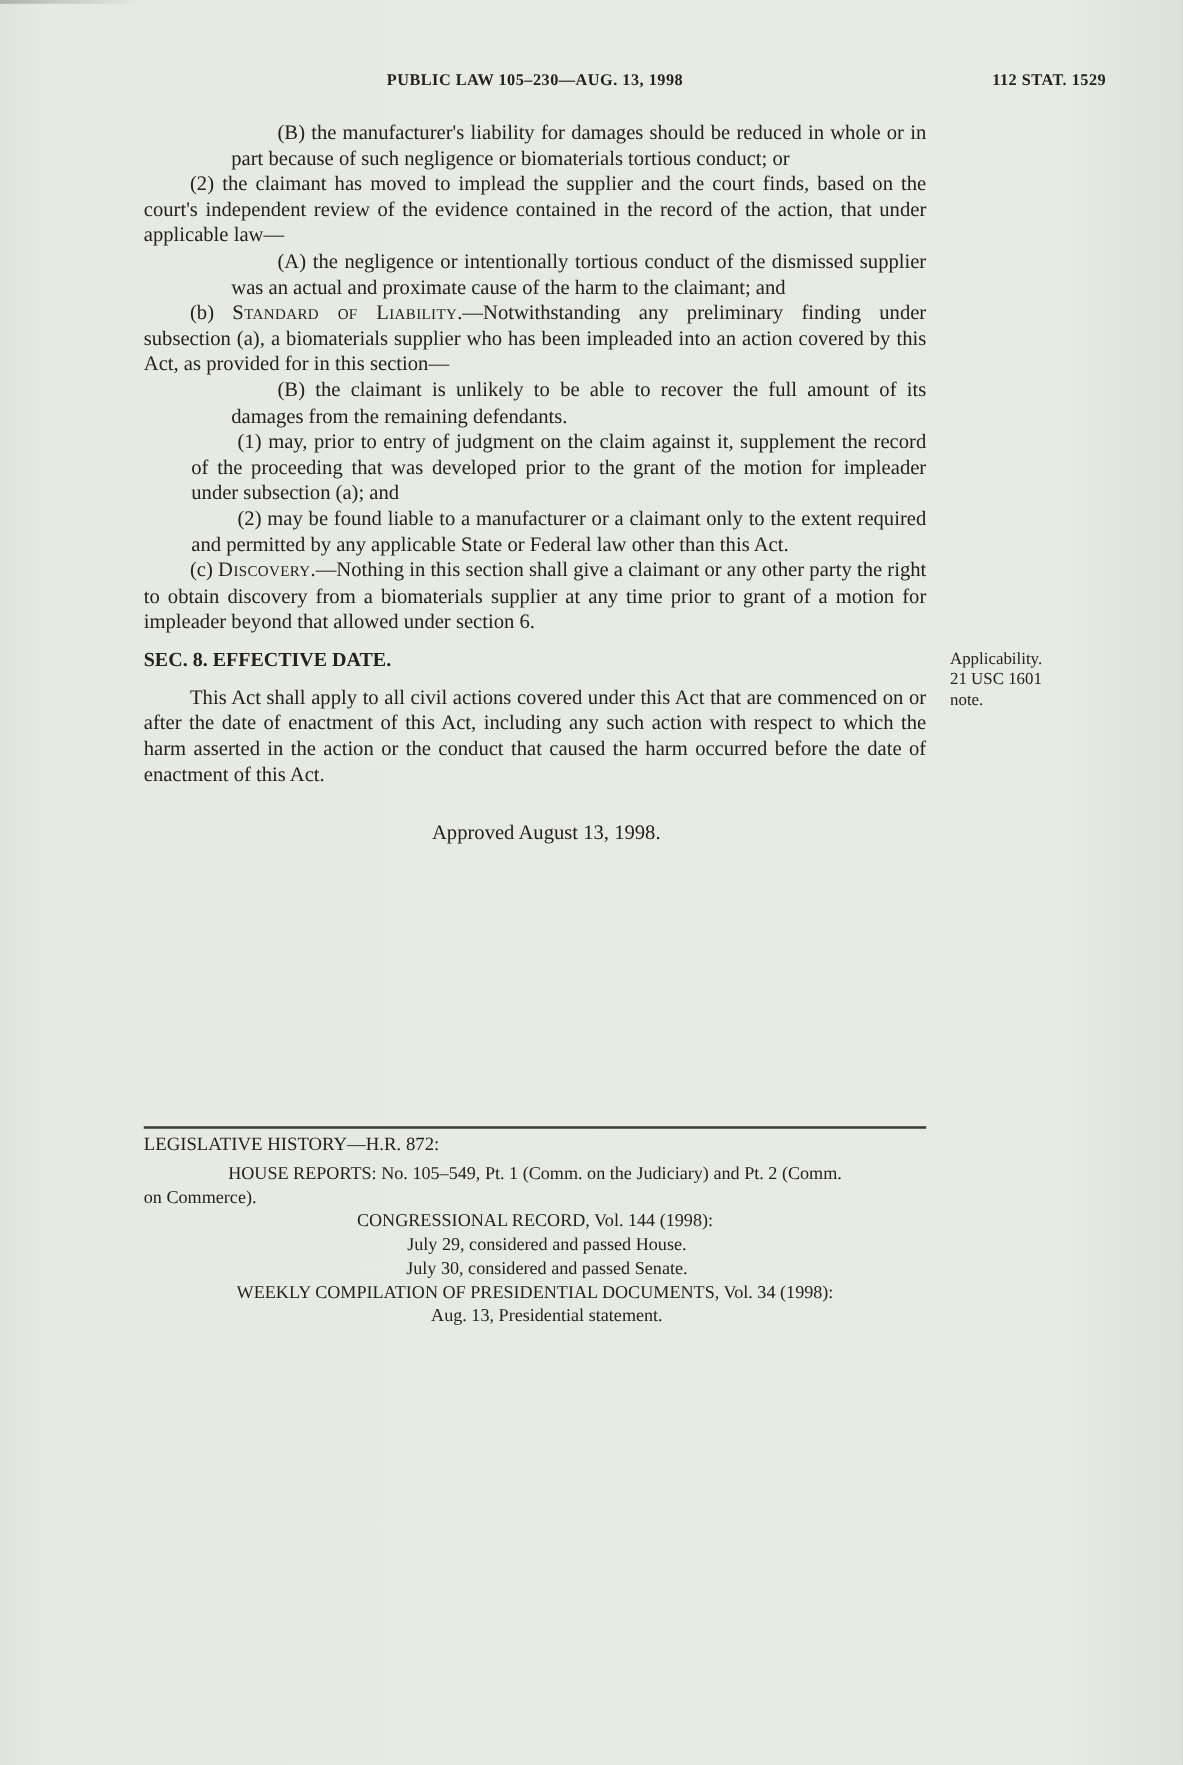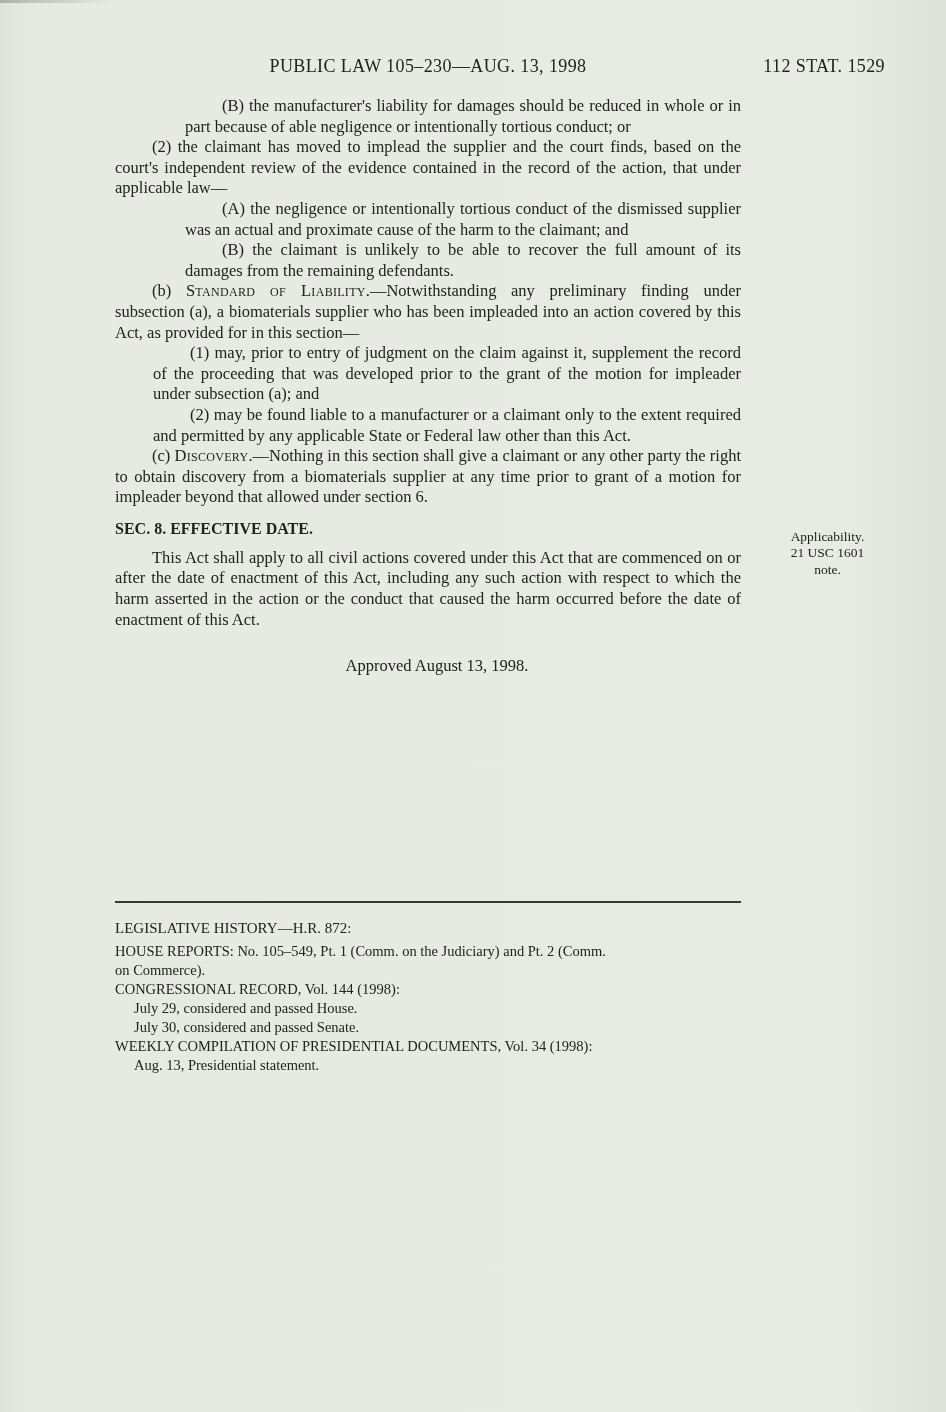--- a/index.html
+++ b/index.html
@@ -29,8 +29,9 @@
     top: 56px;
     left: 115px;
     width: 770px;
-    font-size: 18px;
+    font-size: 13px;
     letter-spacing: 0.4px;
+    font-weight: bold;
   }
   .header-title {
     width: 626px;

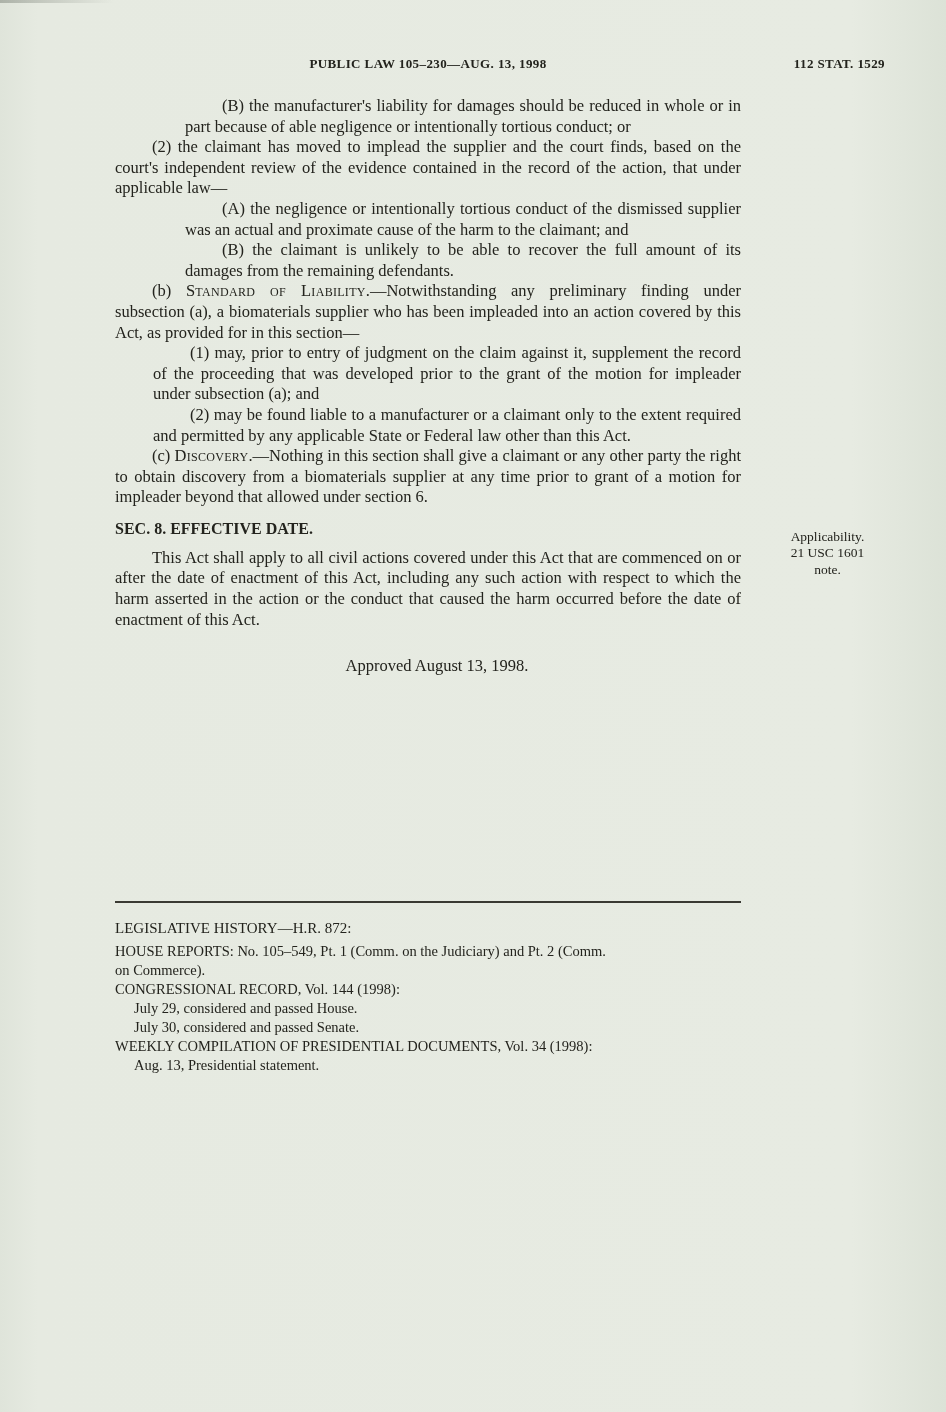--- a/index.html
+++ b/index.html
@@ -111,7 +111,7 @@
   <main class="main-col">
 
     <div>
-        <p class="para indent-2"><span>(B) the manufacturer's liability for damages should be reduced in whole or in part because of able negligence or intentionally tortious conduct; or</span></p>
+        <p class="para indent-2"><span>(B) the manufacturer's liability for damages should be reduced in whole or in part because of such negligence or biomaterials tortious conduct; or</span></p>
         <p class="para"><span>(2) the claimant has moved to implead the supplier and the court finds, based on the court's independent review of the evidence contained in the record of the action, that under applicable law—</span></p>
         <p class="para indent-2"><span>(A) the negligence or intentionally tortious conduct of the dismissed supplier was an actual and proximate cause of the harm to the claimant; and</span></p>
         <p class="para indent-2"><span>(B) the claimant is unlikely to be able to recover the full amount of its damages from the remaining defendants.</span></p>

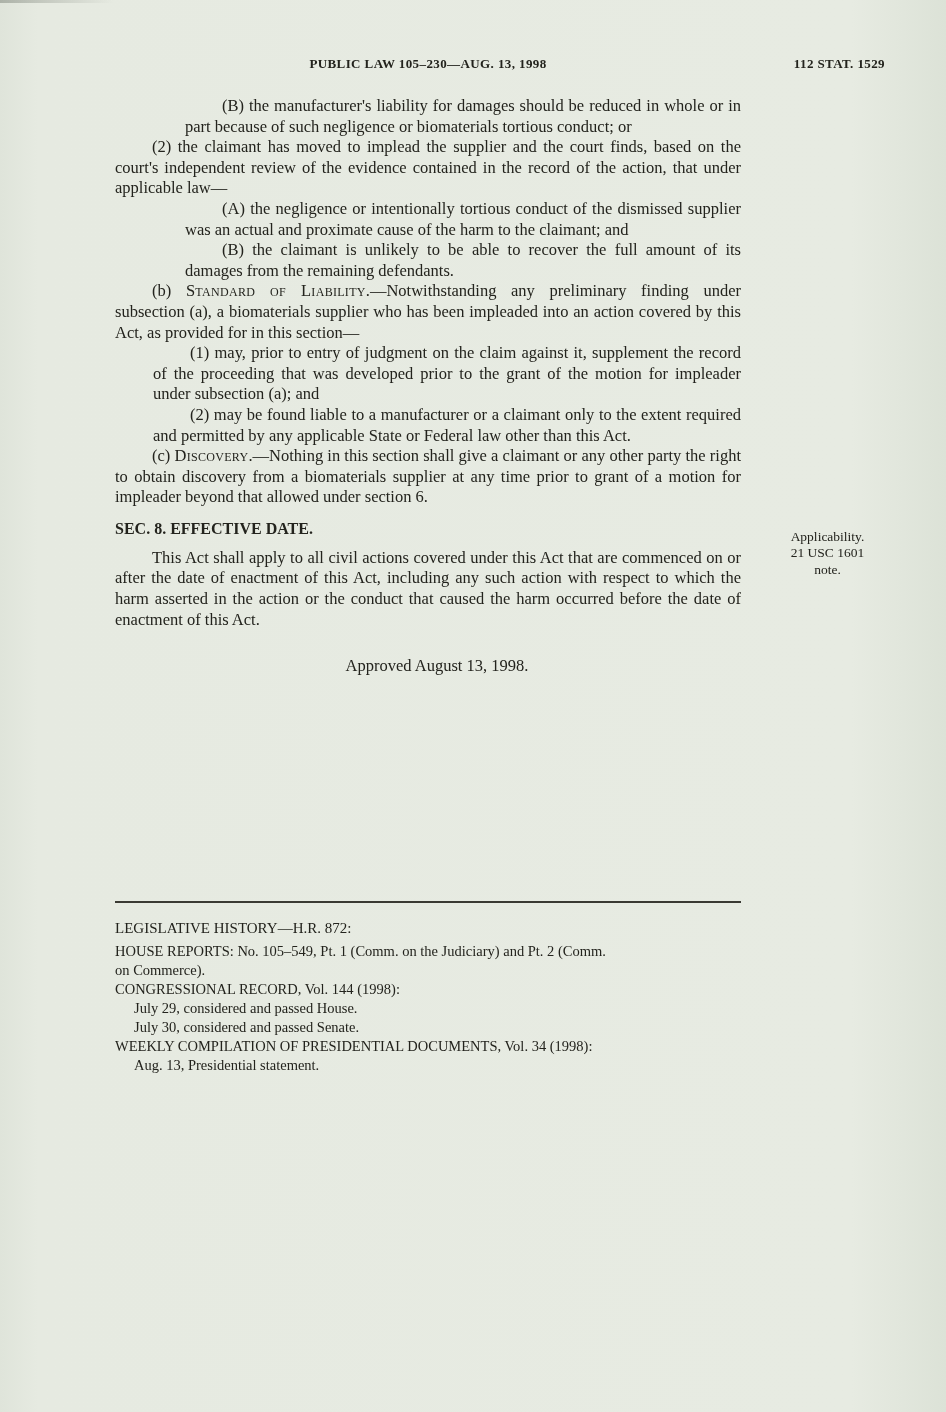--- a/index.html
+++ b/index.html
@@ -114,8 +114,8 @@
         <p class="para indent-2"><span>(B) the manufacturer's liability for damages should be reduced in whole or in part because of such negligence or biomaterials tortious conduct; or</span></p>
         <p class="para"><span>(2) the claimant has moved to implead the supplier and the court finds, based on the court's independent review of the evidence contained in the record of the action, that under applicable law—</span></p>
         <p class="para indent-2"><span>(A) the negligence or intentionally tortious conduct of the dismissed supplier was an actual and proximate cause of the harm to the claimant; and</span></p>
+        <p class="para"><span>(b) </span><span class="sc">Standard of Liability</span><span>.—Notwithstanding any preliminary finding under subsection (a), a biomaterials supplier who has been impleaded into an action covered by this Act, as provided for in this section—</span></p>
         <p class="para indent-2"><span>(B) the claimant is unlikely to be able to recover the full amount of its damages from the remaining defendants.</span></p>
-        <p class="para"><span>(b) </span><span class="sc">Standard of Liability</span><span>.—Notwithstanding any preliminary finding under subsection (a), a biomaterials supplier who has been impleaded into an action covered by this Act, as provided for in this section—</span></p>
         <p class="para indent-1"><span>(1) may, prior to entry of judgment on the claim against it, supplement the record of the proceeding that was developed prior to the grant of the motion for impleader under subsection (a); and</span></p>
         <p class="para indent-1"><span>(2) may be found liable to a manufacturer or a claimant only to the extent required and permitted by any applicable State or Federal law other than this Act.</span></p>
         <p class="para"><span>(c) </span><span class="sc">Discovery</span><span>.—Nothing in this section shall give a claimant or any other party the right to obtain discovery from a biomaterials supplier at any time prior to grant of a motion for impleader beyond that allowed under section 6.</span></p>

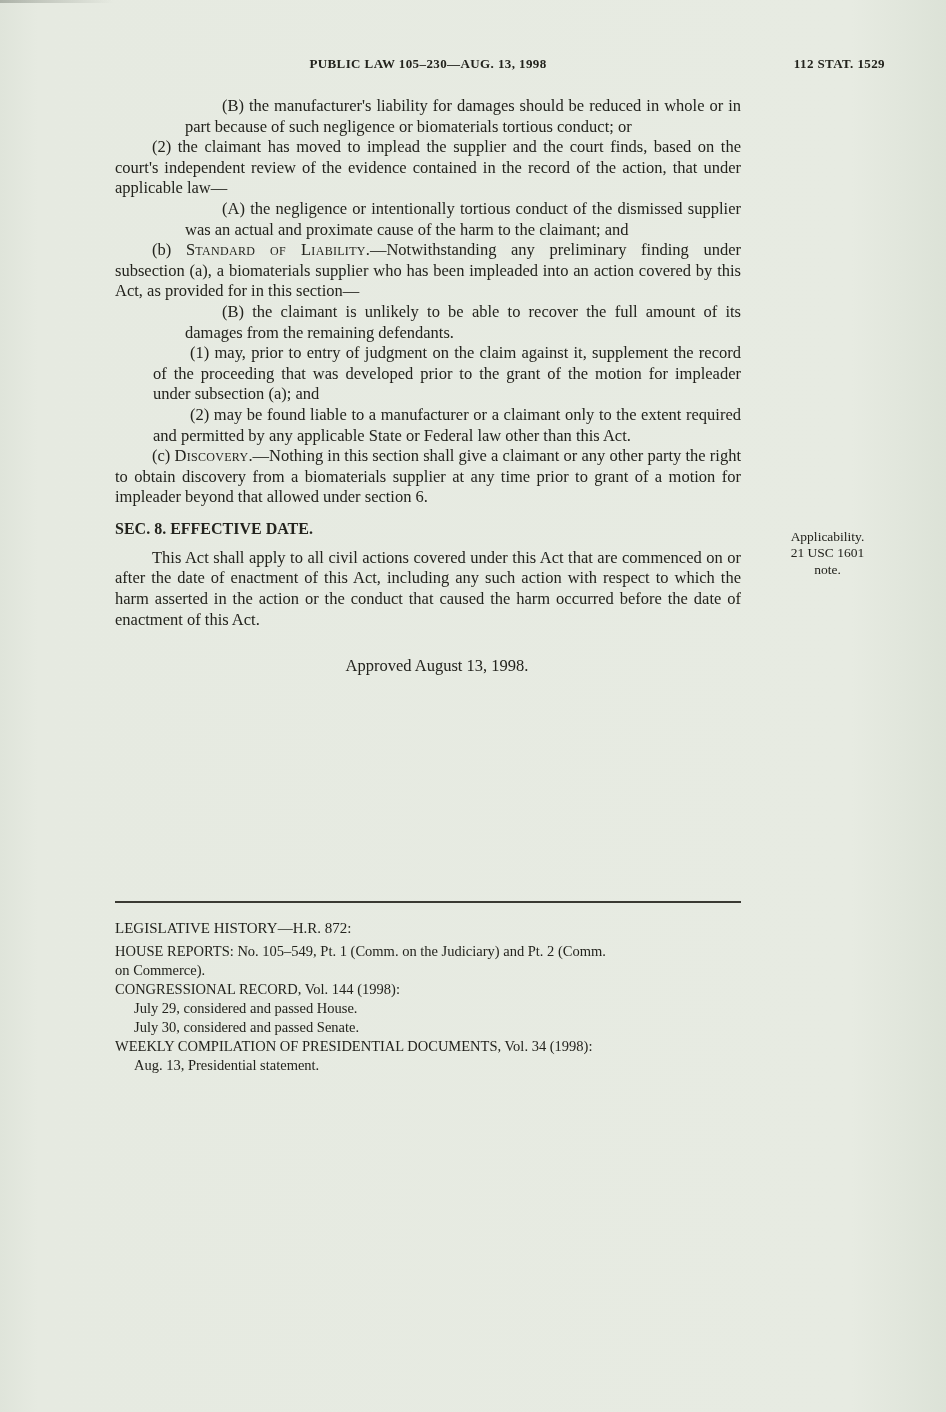--- a/index.html
+++ b/index.html
@@ -67,13 +67,13 @@
   }
   .margin-note {
     position: absolute;
-    top: 10px;
+    top: 0;
     left: 645px;
     width: 135px;
     font-size: 13.5px;
     font-weight: normal;
     line-height: 16.5px;
-    text-align: center;
+    text-align: left;
   }
   .approved {
     margin: 26px 0 0 0;

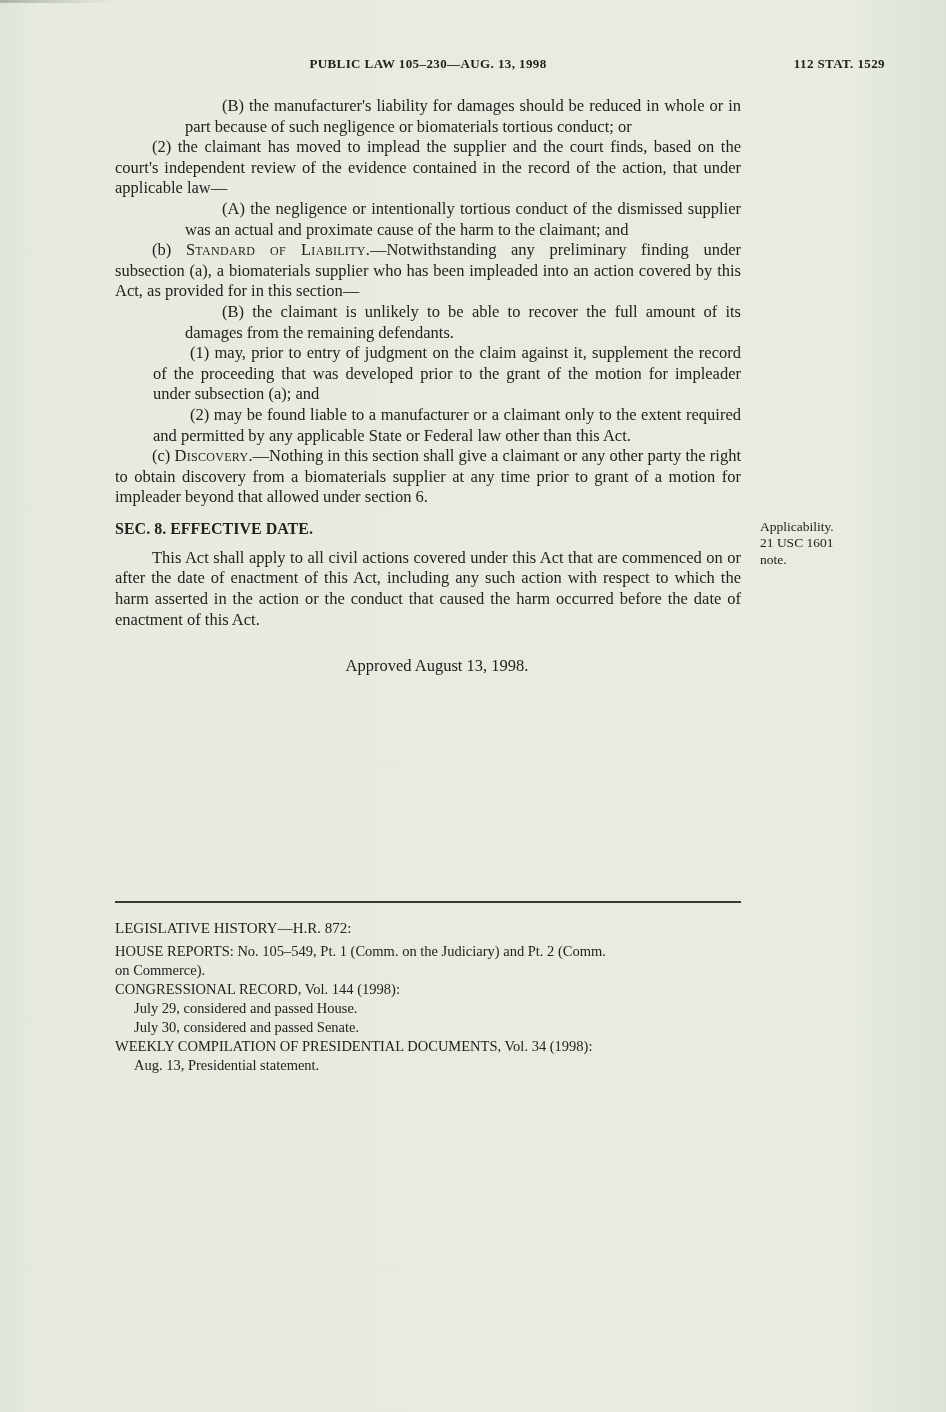--- a/index.html
+++ b/index.html
@@ -85,7 +85,7 @@
   .leg-history {
     margin-top: 224px;
     border-top: 2px solid #3a3a33;
-    padding-top: 16px;
+    padding-top: 4px;
     font-size: 14.5px;
     line-height: 19px;
   }

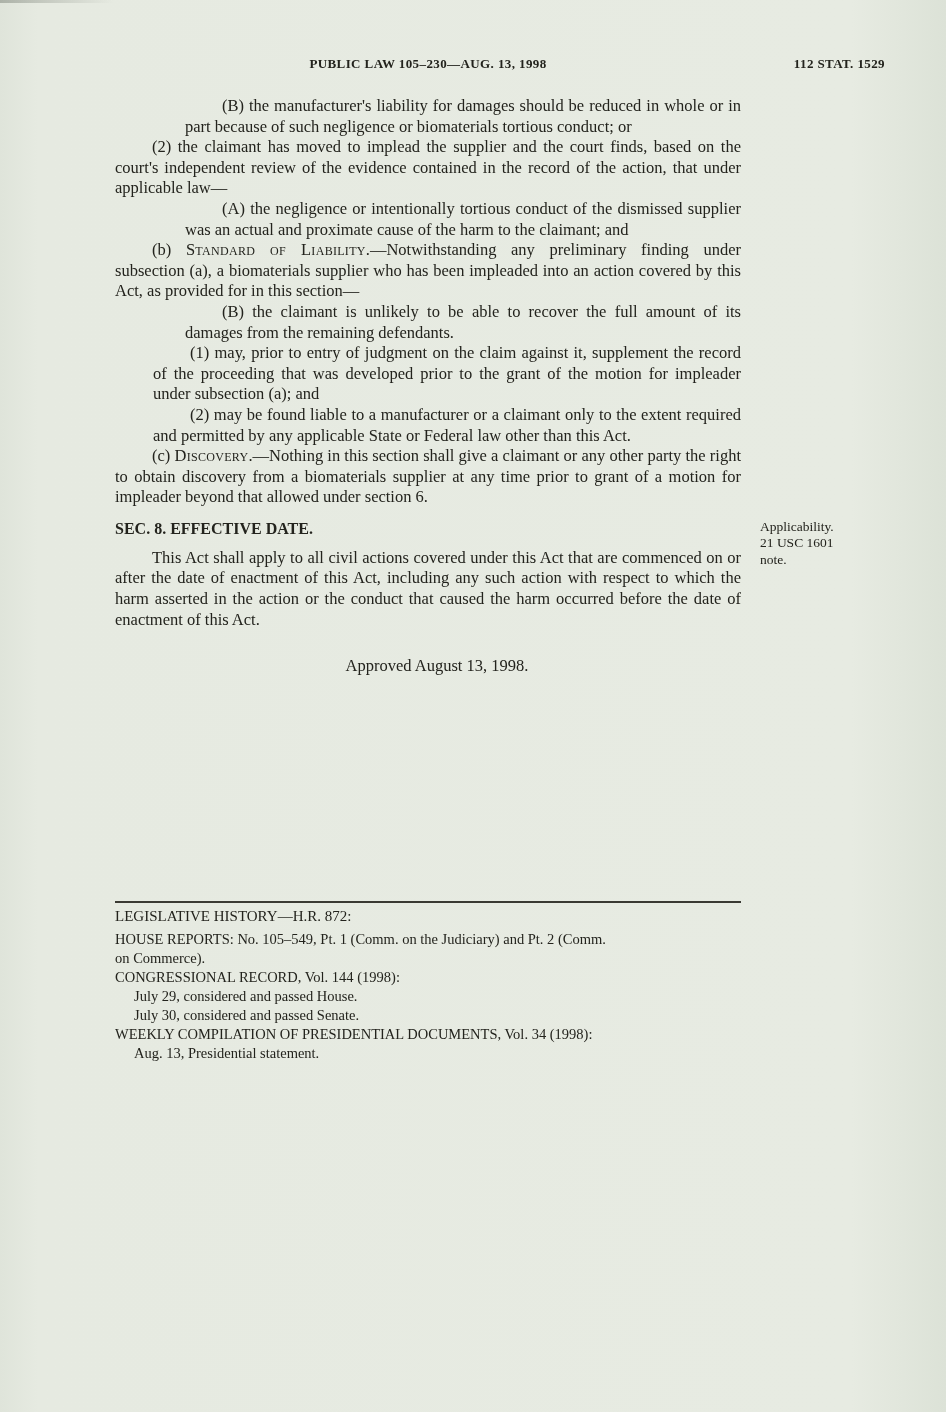--- a/index.html
+++ b/index.html
@@ -94,7 +94,7 @@
     font-size: 15px;
     font-weight: normal;
   }
-  .hist-line { text-align: left; }
+  .hist-line { text-align: center; }
   .hist-indent-1 { margin-left: 19px; }
   .hist-center { text-align: left; }
 </style>

